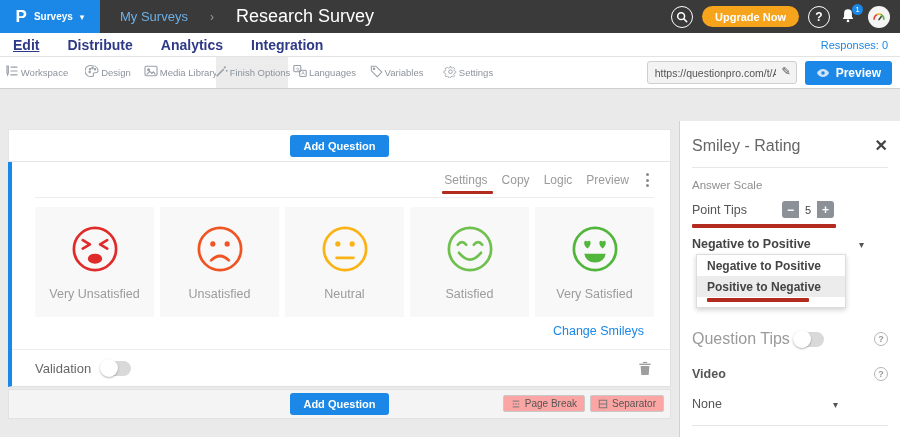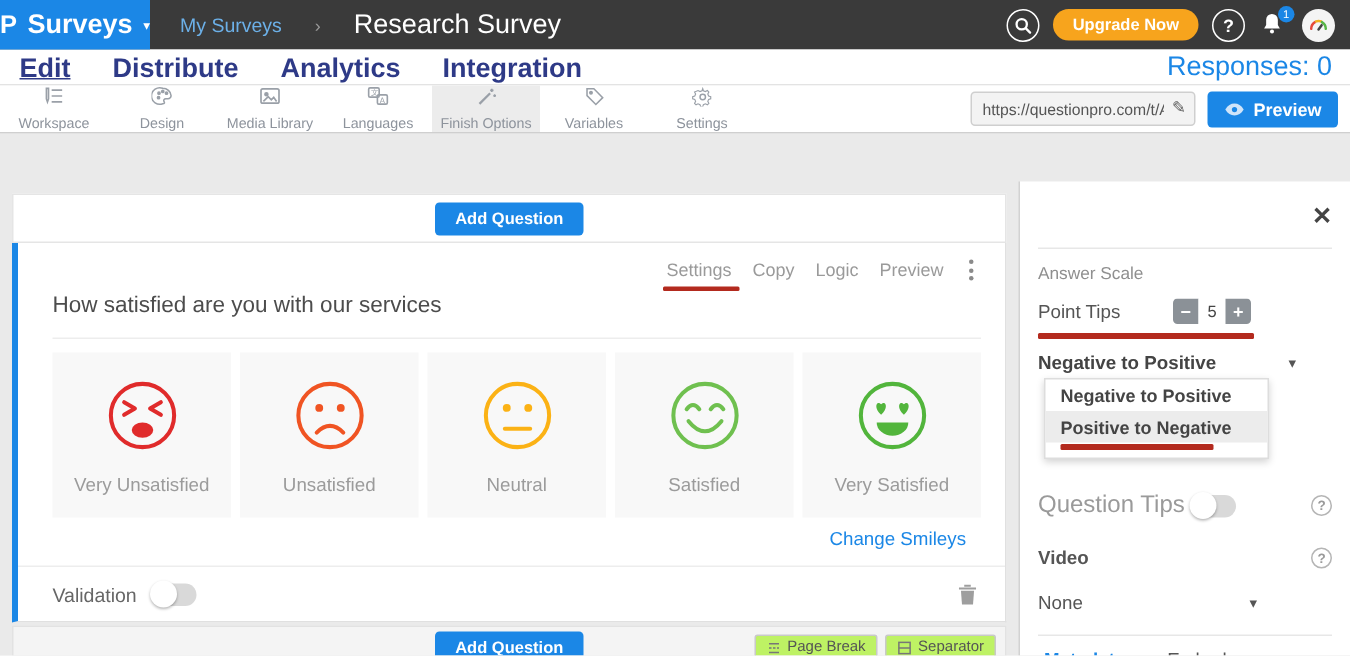--- a/index.html
+++ b/index.html
@@ -10,7 +10,7 @@
   .topbar { height:33px; background:#3a3a3a; display:flex; align-items:center; }
   .brand { width:100px; height:33px; background:#1b87e6; display:flex; align-items:center; justify-content:center; gap:7px; cursor:pointer; }
   .brand-logo { font-size:17px; font-weight:bold; color:#fff; line-height:1; }
-  .brand-label { color:#fff; font-size:18px; font-weight:600; }
+  .brand-label { color:#fff; font-size:10px; font-weight:600; }
   .caret { color:#fff; font-size:9px; }
   .crumbs { margin-left:20px; display:flex; align-items:center; gap:22px; }
   .crumb-parent { color:#6cb0e8; font-size:13px; }

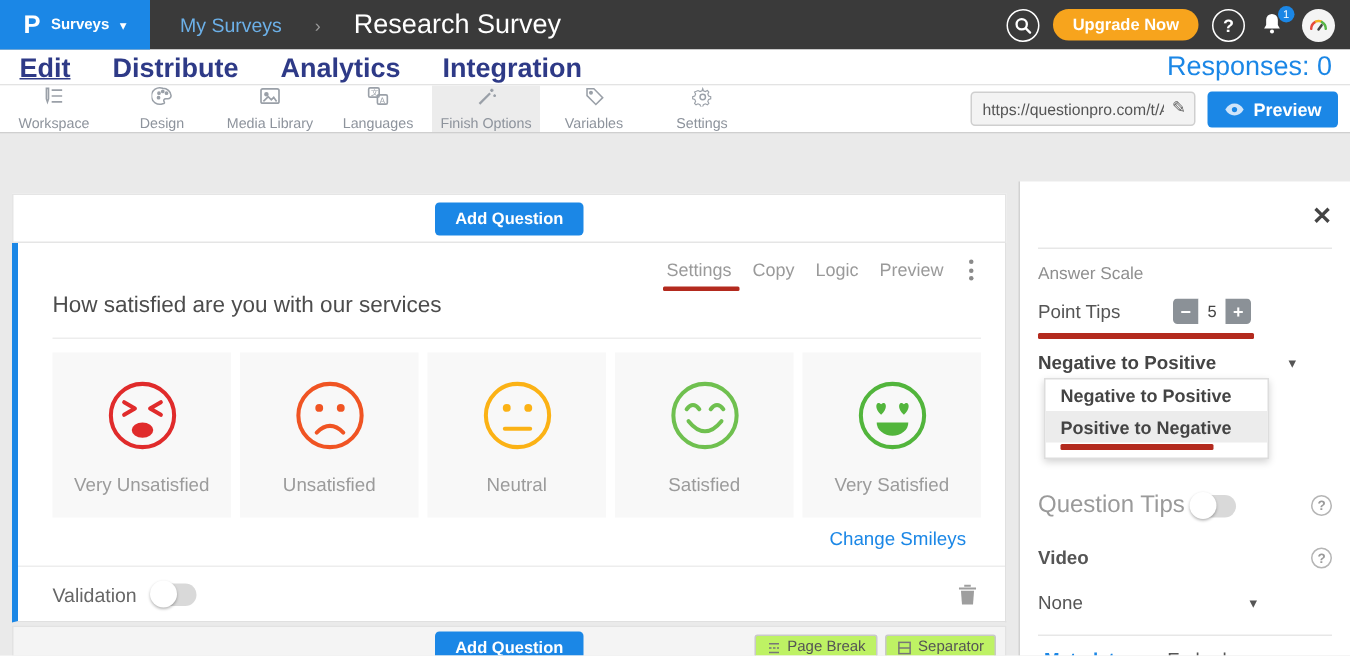--- a/index.html
+++ b/index.html
@@ -25,7 +25,7 @@
 
   
   .navrow { height:24px; background:#fff; display:flex; align-items:center; padding:0 12px; border-bottom:1px solid #e3e3e3; }
-  .nav-tab { color:#2e3a87; font-size:18px; font-weight:bold; margin-right:26px; padding:3px 1px 2px; cursor:pointer; }
+  .nav-tab { color:#2e3a87; font-size:14px; font-weight:bold; margin-right:26px; padding:3px 1px 2px; cursor:pointer; }
   .nav-tab.active { text-decoration:underline; }
   .responses { margin-left:auto; color:#1b87e6; font-size:18px; }
 

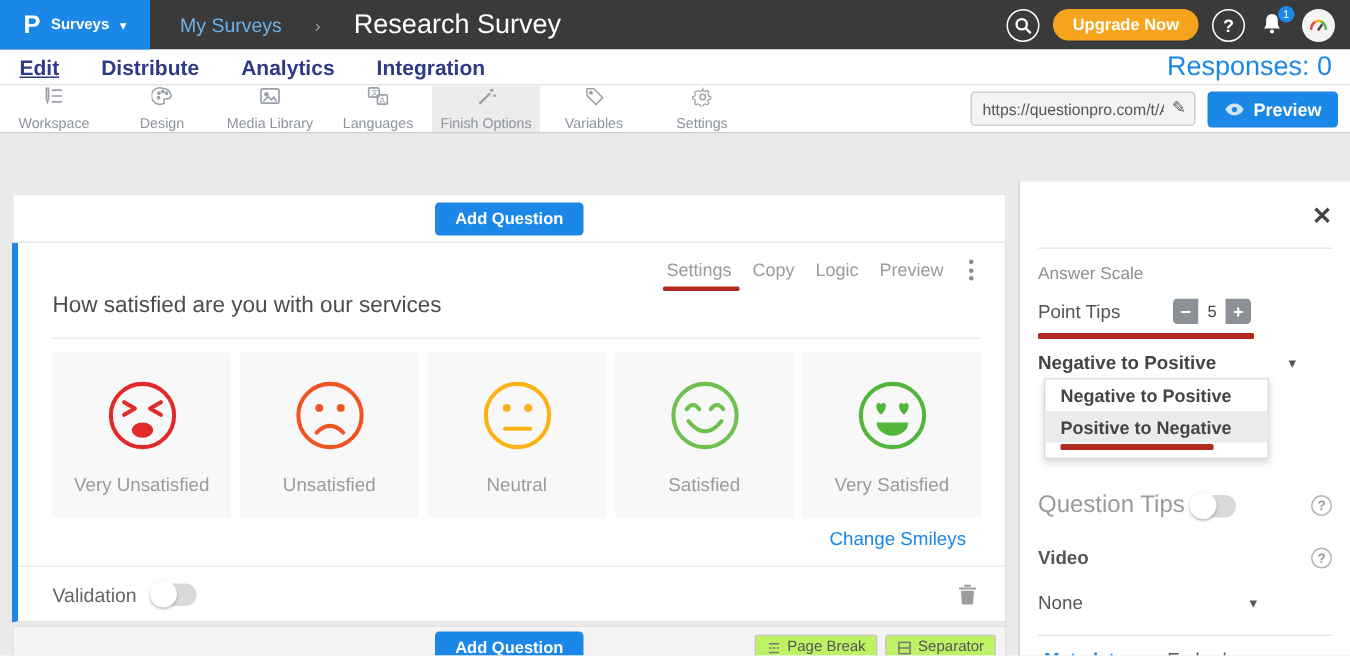--- a/index.html
+++ b/index.html
@@ -27,7 +27,7 @@
   .navrow { height:24px; background:#fff; display:flex; align-items:center; padding:0 12px; border-bottom:1px solid #e3e3e3; }
   .nav-tab { color:#2e3a87; font-size:14px; font-weight:bold; margin-right:26px; padding:3px 1px 2px; cursor:pointer; }
   .nav-tab.active { text-decoration:underline; }
-  .responses { margin-left:auto; color:#1b87e6; font-size:18px; }
+  .responses { margin-left:auto; color:#1b87e6; font-size:11px; }
 
   
   .toolbar { height:32px; background:#fff; border-bottom:1px solid #cfcfcf; display:flex; align-items:stretch; }

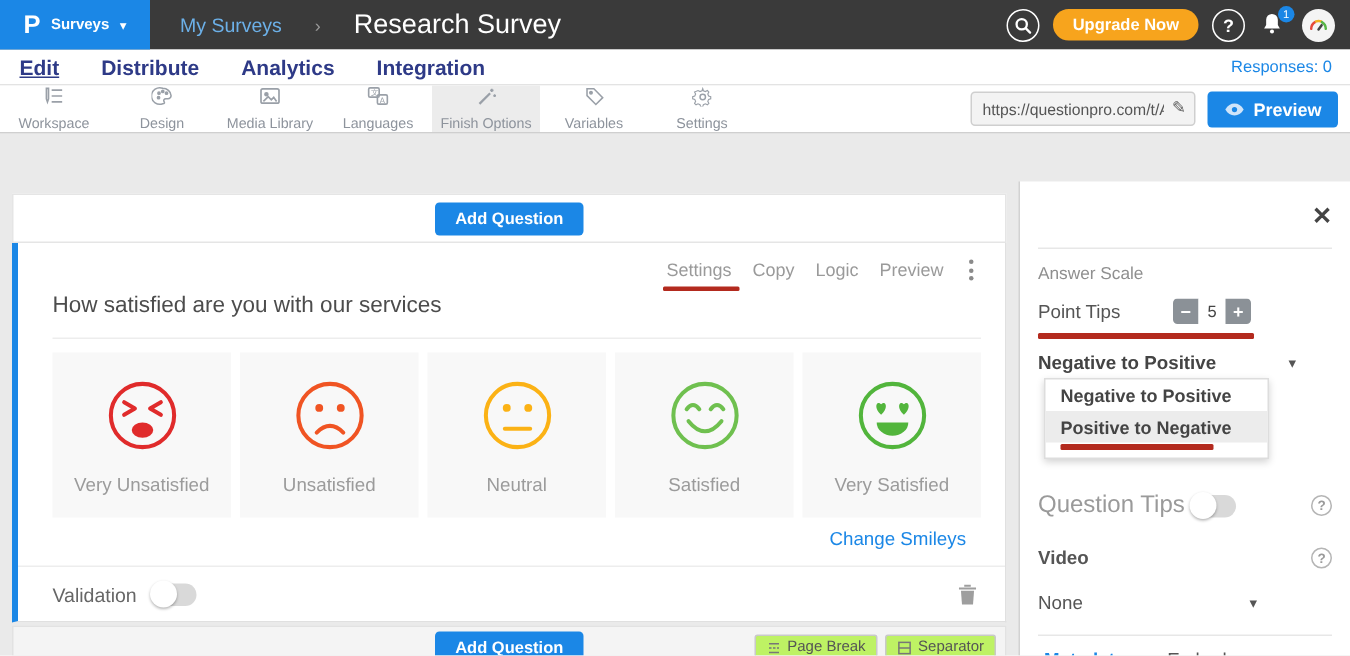--- a/index.html
+++ b/index.html
@@ -32,7 +32,7 @@
   
   .toolbar { height:32px; background:#fff; border-bottom:1px solid #cfcfcf; display:flex; align-items:stretch; }
   .tool-items { display:flex; }
-  .tool-item { width:72px; display:flex; flex-direction:column; align-items:center; justify-content:center; gap:1px; cursor:pointer; }
+  .tool-item { width:72px; display:flex; align-items:center; justify-content:center; gap:1px; cursor:pointer; }
   .tool-item.active { background:#ececec; }
   .tool-item svg { stroke:#9aa0a8; fill:none; stroke-width:1.4; }
   .tool-label { font-size:9.5px; color:#8d939c; white-space:nowrap; }

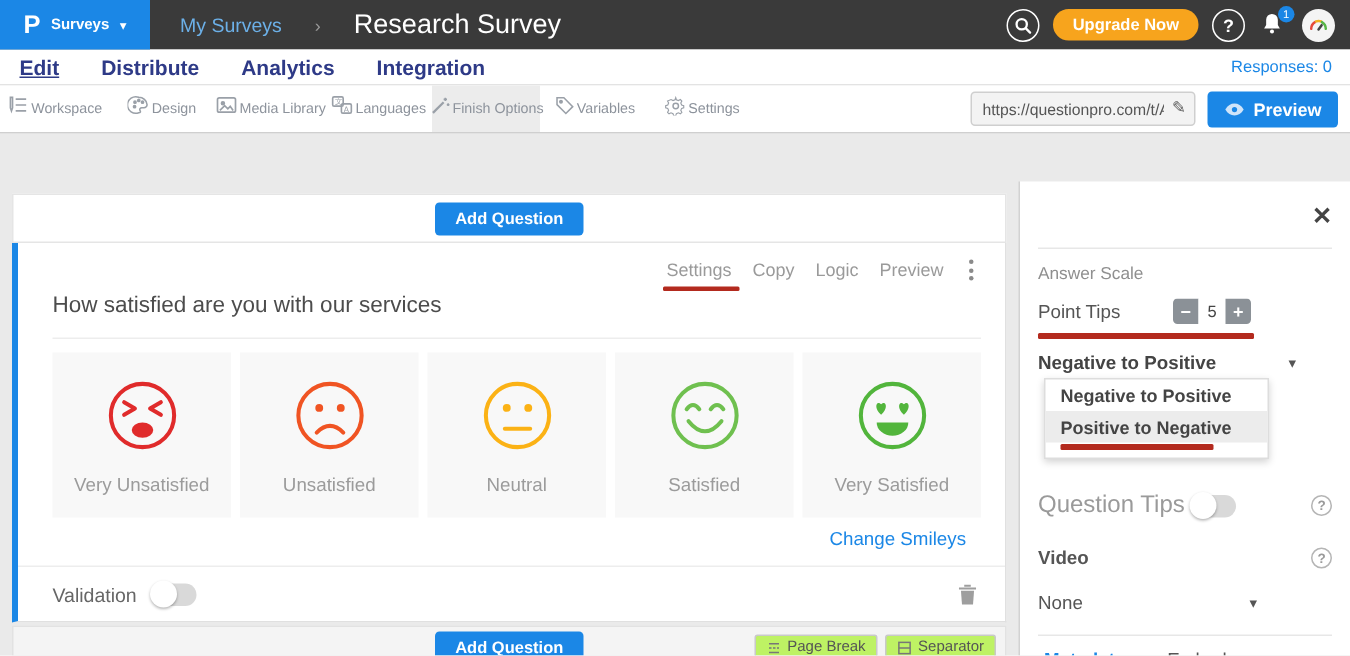--- a/index.html
+++ b/index.html
@@ -184,6 +184,13 @@
             </svg></span>
         <span class="tool-label">Media Library</span>
       </div>
+      <div class="tool-item active">
+        <span><svg width="15" height="14" viewBox="0 0 20 18">
+              <path d="M3.5 16L13 6.5" stroke-width="2"></path>
+              <path d="M14.5 2.5v3M13 4h3M17 7.5v2.4M15.8 8.7h2.4"></path>
+            </svg></span>
+        <span class="tool-label">Finish Options</span>
+      </div>
       <div class="tool-item">
         <span><svg width="16" height="14" viewBox="0 0 20 18">
               <rect x="2" y="2" width="9" height="8" rx="1.2"></rect>
@@ -192,13 +199,6 @@
               <text x="11.6" y="14.6" font-size="6.5" fill="#9aa0a8" stroke="none" font-family="DejaVu Sans, sans-serif">A</text>
             </svg></span>
         <span class="tool-label">Languages</span>
-      </div>
-      <div class="tool-item active">
-        <span><svg width="15" height="14" viewBox="0 0 20 18">
-              <path d="M3.5 16L13 6.5" stroke-width="2"></path>
-              <path d="M14.5 2.5v3M13 4h3M17 7.5v2.4M15.8 8.7h2.4"></path>
-            </svg></span>
-        <span class="tool-label">Finish Options</span>
       </div>
       <div class="tool-item">
         <span><svg width="15" height="14" viewBox="0 0 20 19">

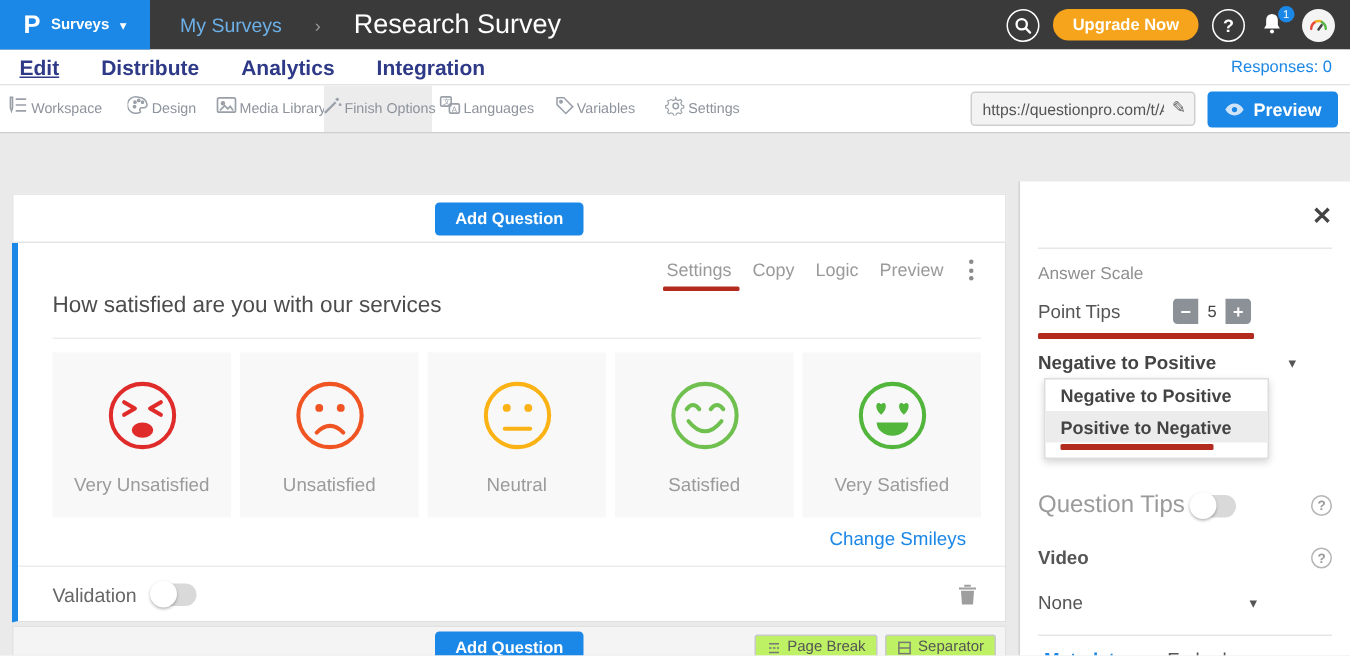--- a/index.html
+++ b/index.html
@@ -336,6 +336,7 @@
 
     <aside class="panel">
       <div class="p-title-row">
+        <span class="p-title">Smiley - Rating</span>
         <span class="p-close">✕</span>
       </div>
       <div class="p-hr"></div>

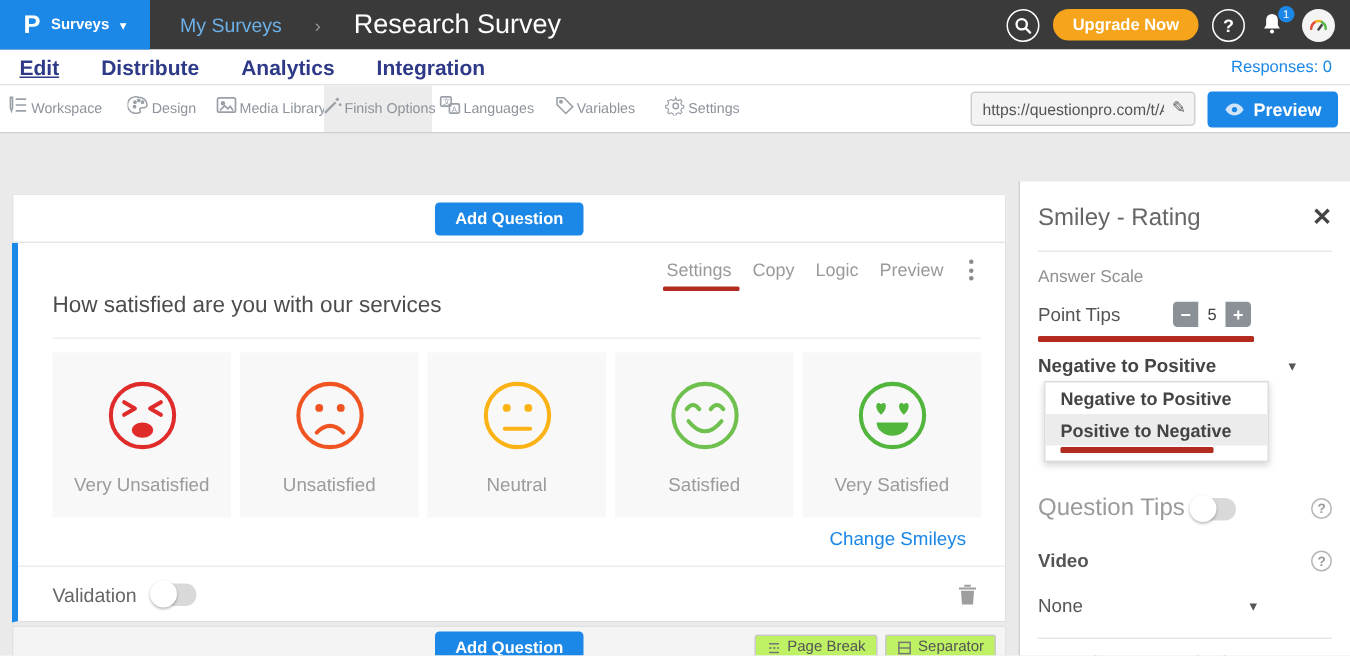--- a/index.html
+++ b/index.html
@@ -250,7 +250,6 @@
               <i></i>
             </span>
         </div>
-        <div class="qtitle">How satisfied are you with our services</div>
         <div class="qhr"></div>
 
         <div class="smiley-row" id="smiley-row">

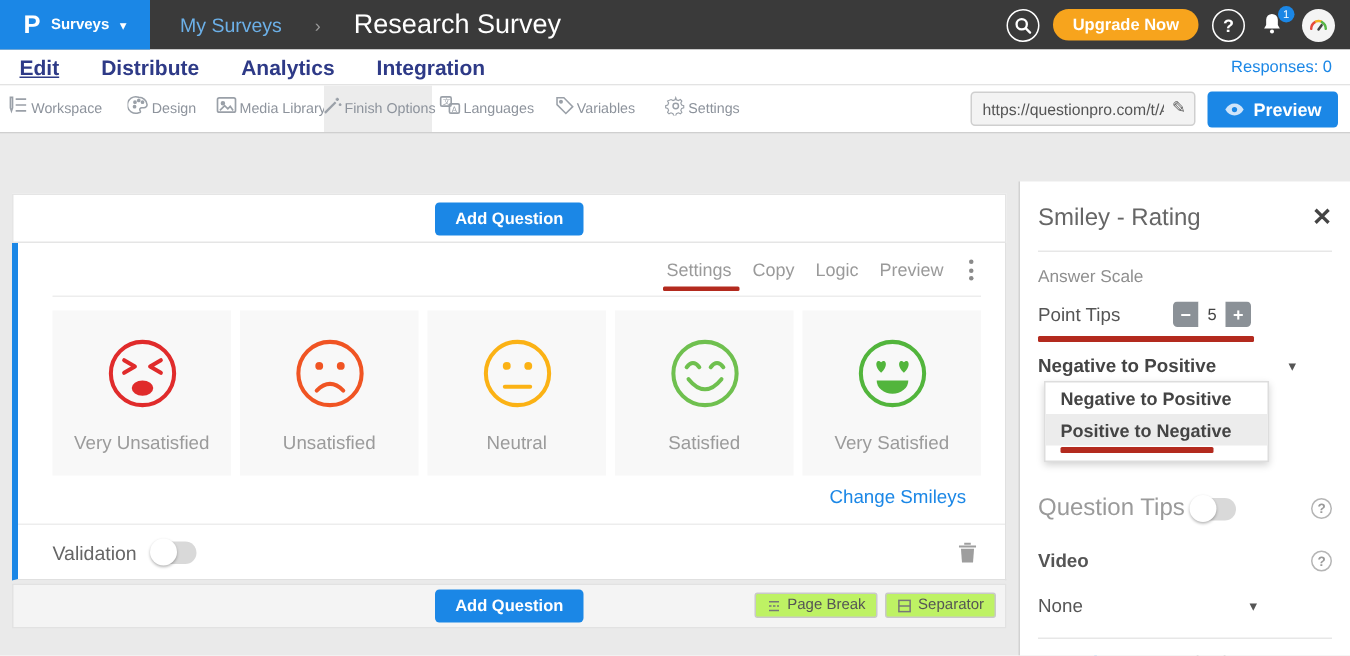--- a/index.html
+++ b/index.html
@@ -68,7 +68,7 @@
 
   .bottombar { margin:2px 8px 0; height:30px; background:#f4f4f4; border:1px solid #e2e2e2; display:flex; align-items:center; justify-content:center; position:relative; }
   .bb-right { position:absolute; right:6px; top:5px; display:flex; gap:5px; }
-  .chip-btn { display:flex; align-items:center; gap:4px; background:#bef264; border:1px solid #c9c9c9; border-radius:2px; font-size:10px; color:#555; font-family:inherit; padding:2px 7px; cursor:pointer; }
+  .chip-btn { display:flex; align-items:center; gap:4px; background:#fca5a5; border:1px solid #c9c9c9; border-radius:2px; font-size:10px; color:#555; font-family:inherit; padding:2px 7px; cursor:pointer; }
   .chip-btn svg { stroke:#777; fill:none; stroke-width:1.2; }
 
   

